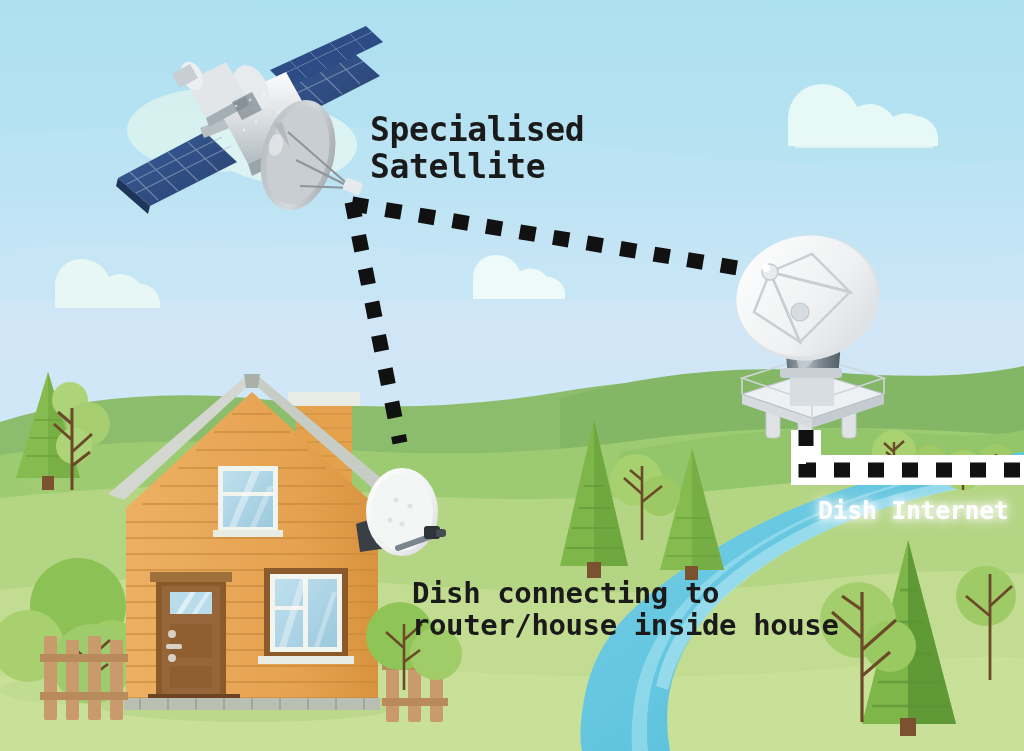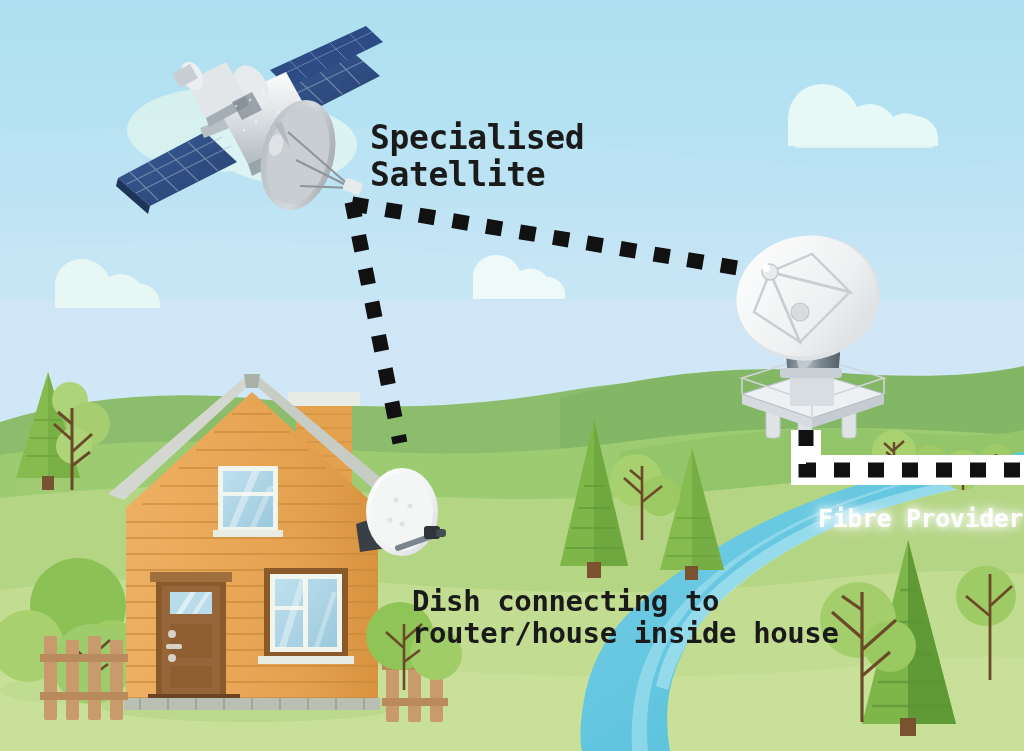--- a/index.html
+++ b/index.html
@@ -19,7 +19,6 @@
     line-height:1.12;
     white-space:pre;
     user-select:none;
-    margin-top:8px;
   }
   #label-satellite{left:370px;top:112px;font-size:33px;}
   #label-isp{left:878px;top:246px;font-size:29px;}

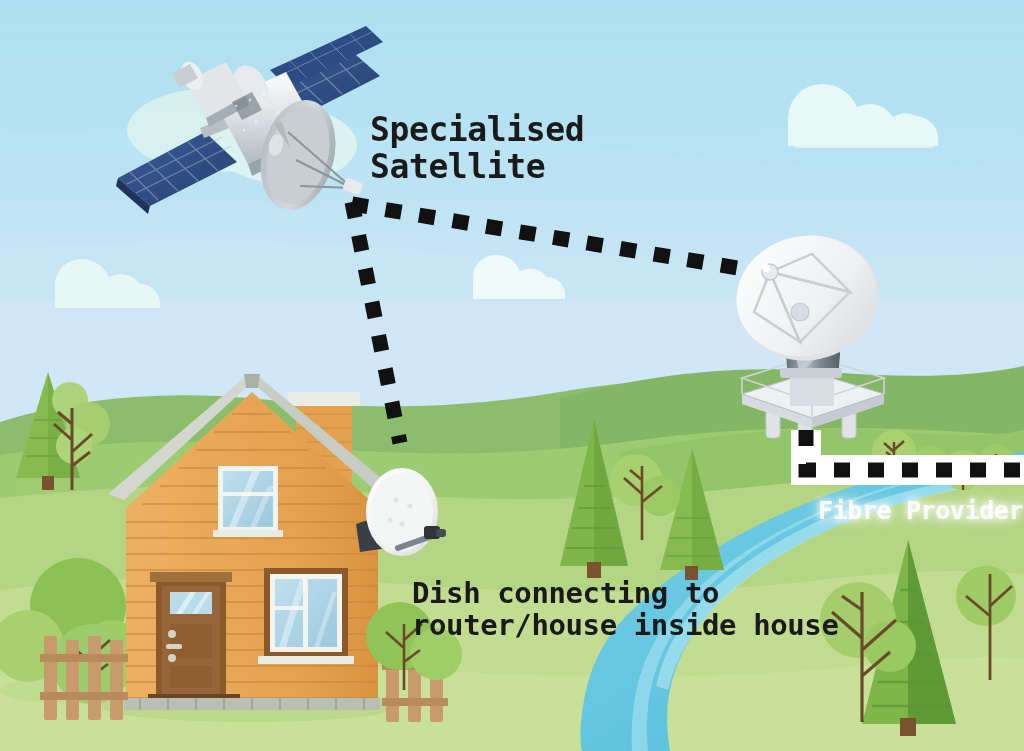--- a/index.html
+++ b/index.html
@@ -447,7 +447,7 @@
   <div class="lbl" id="label-dish">Dish connecting to
 router/house inside house</div>
 
-  <div class="lbl" id="label-fibre">Fibre Provider</div>
+  <div class="lbl" id="label-fibre">Dish Internet</div>
 
 </div>
 

